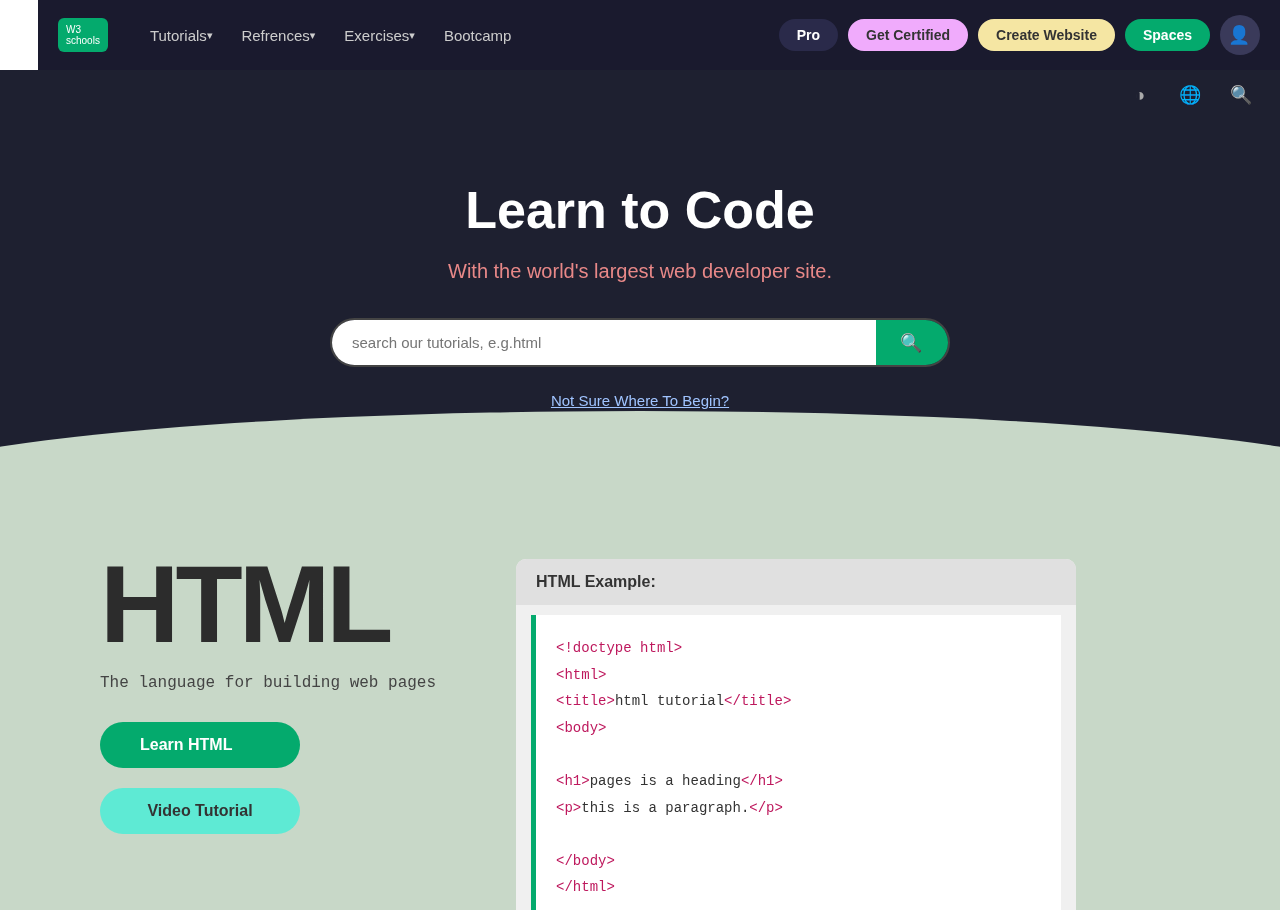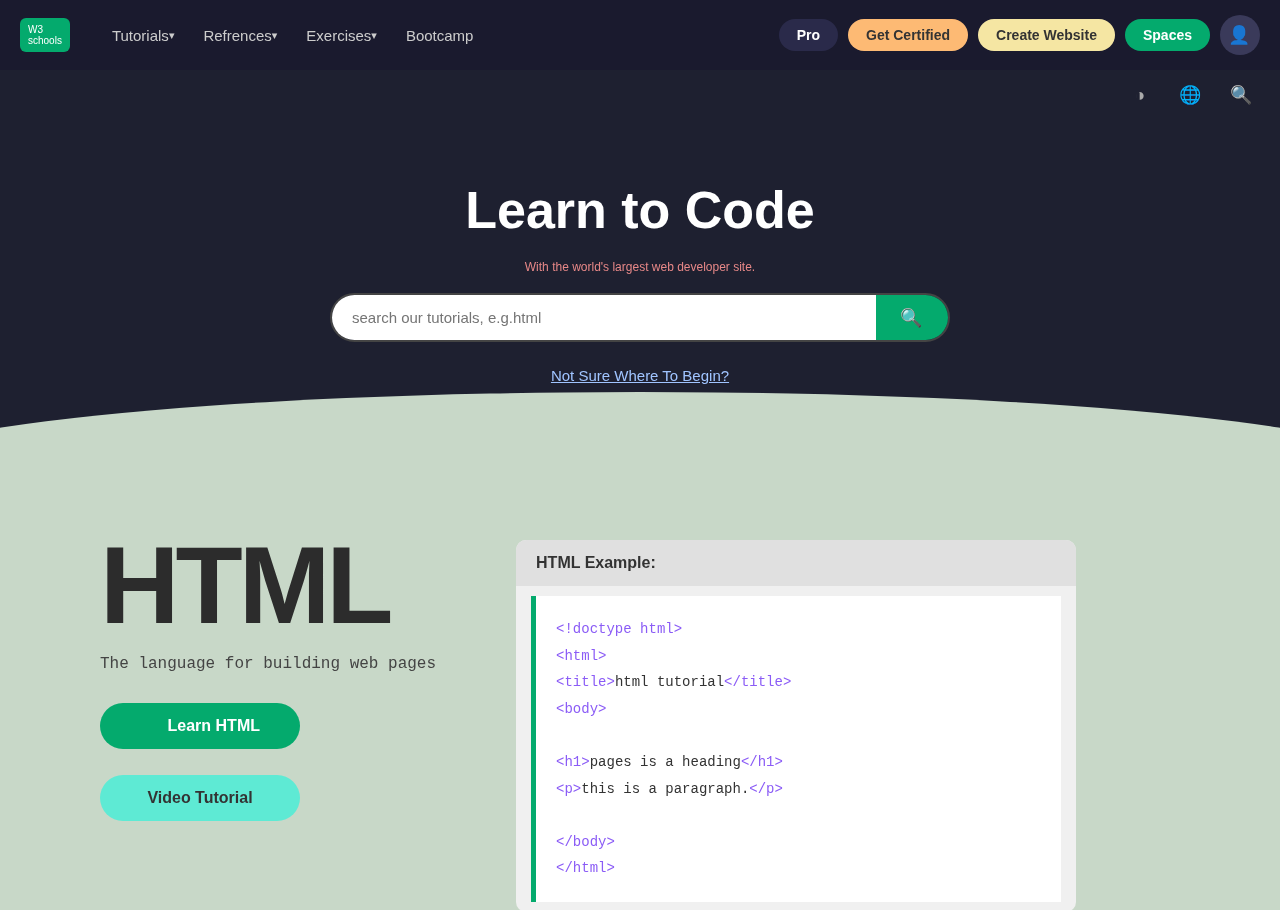--- a/index.html
+++ b/index.html
@@ -14,6 +14,7 @@
       height: 70px;
       position: relative;
       z-index: 10;
+      margin-left: 38px;
     }
     .navbar-logo {
       display: flex;

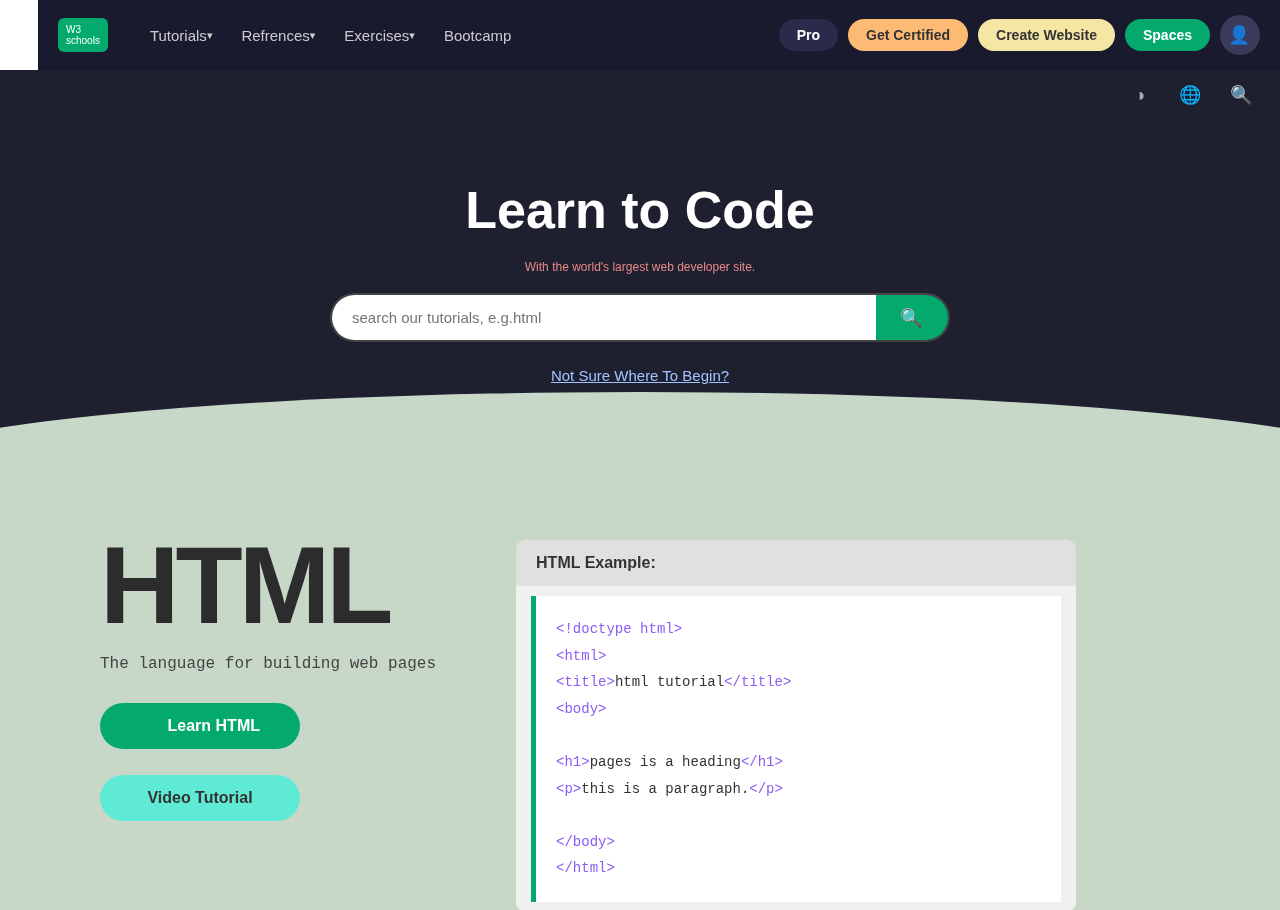--- a/index.html
+++ b/index.html
@@ -66,7 +66,7 @@
       font-weight: 600;
     }
     .btn-get-certified {
-      background: #fdba74;
+      background: #f0abfc;
       color: #333;
       border: none;
       padding: 8px 18px;

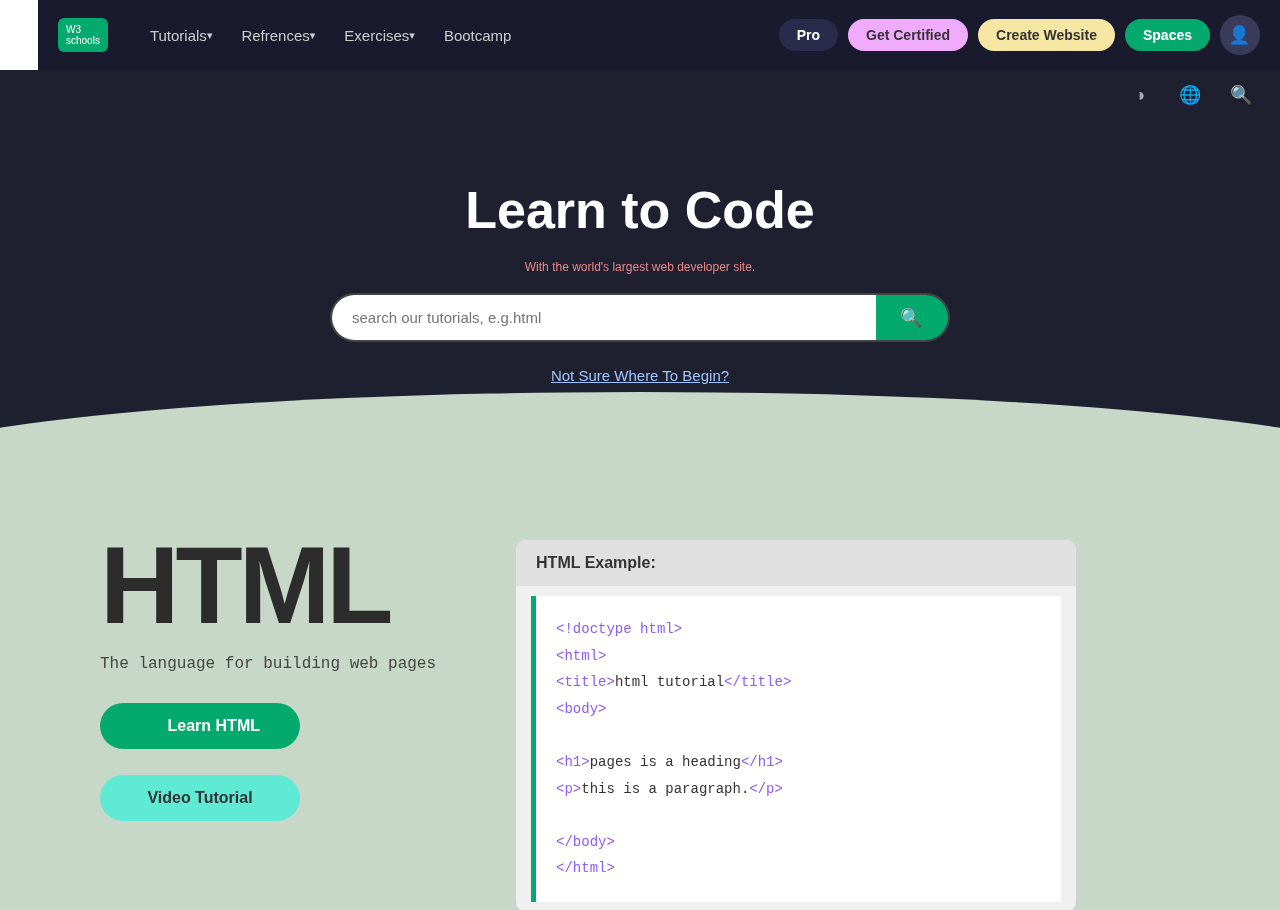--- a/index.html
+++ b/index.html
@@ -164,8 +164,8 @@
     }
     .hero-subtitle {
       color: #e88888;
-      font-size: 12px;
-      margin-bottom: 19px;
+      font-size: 20px;
+      margin-bottom: 35px;
       text-align: center;
     }
     .search-bar {

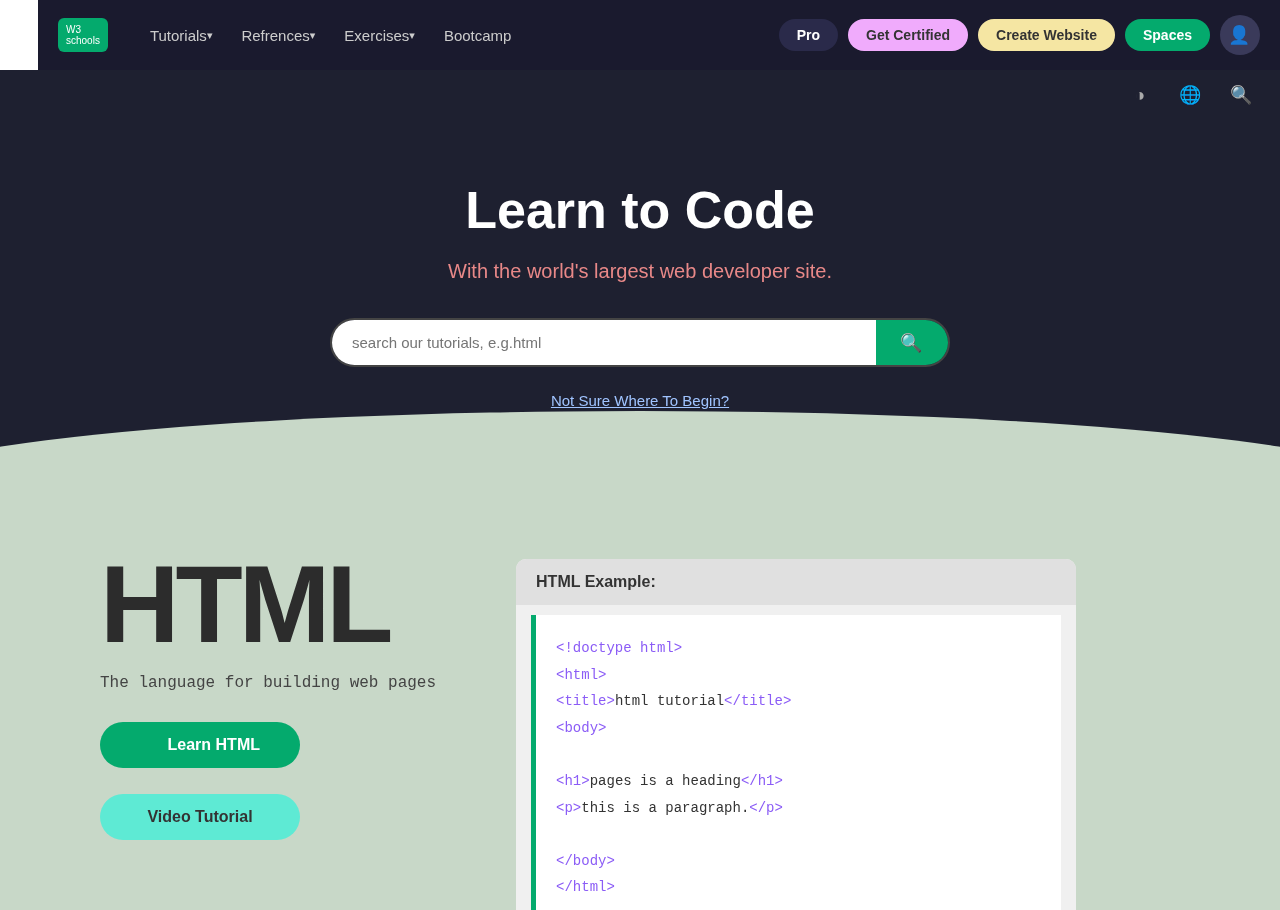--- a/index.html
+++ b/index.html
@@ -287,7 +287,7 @@
       font-size: 14px;
       line-height: 1.9;
     }
-    .code-tag { color: #8b5cf6; }
+    .code-tag { color: #be185d; }
     .code-text { color: #333; }
   </style>
 </head>

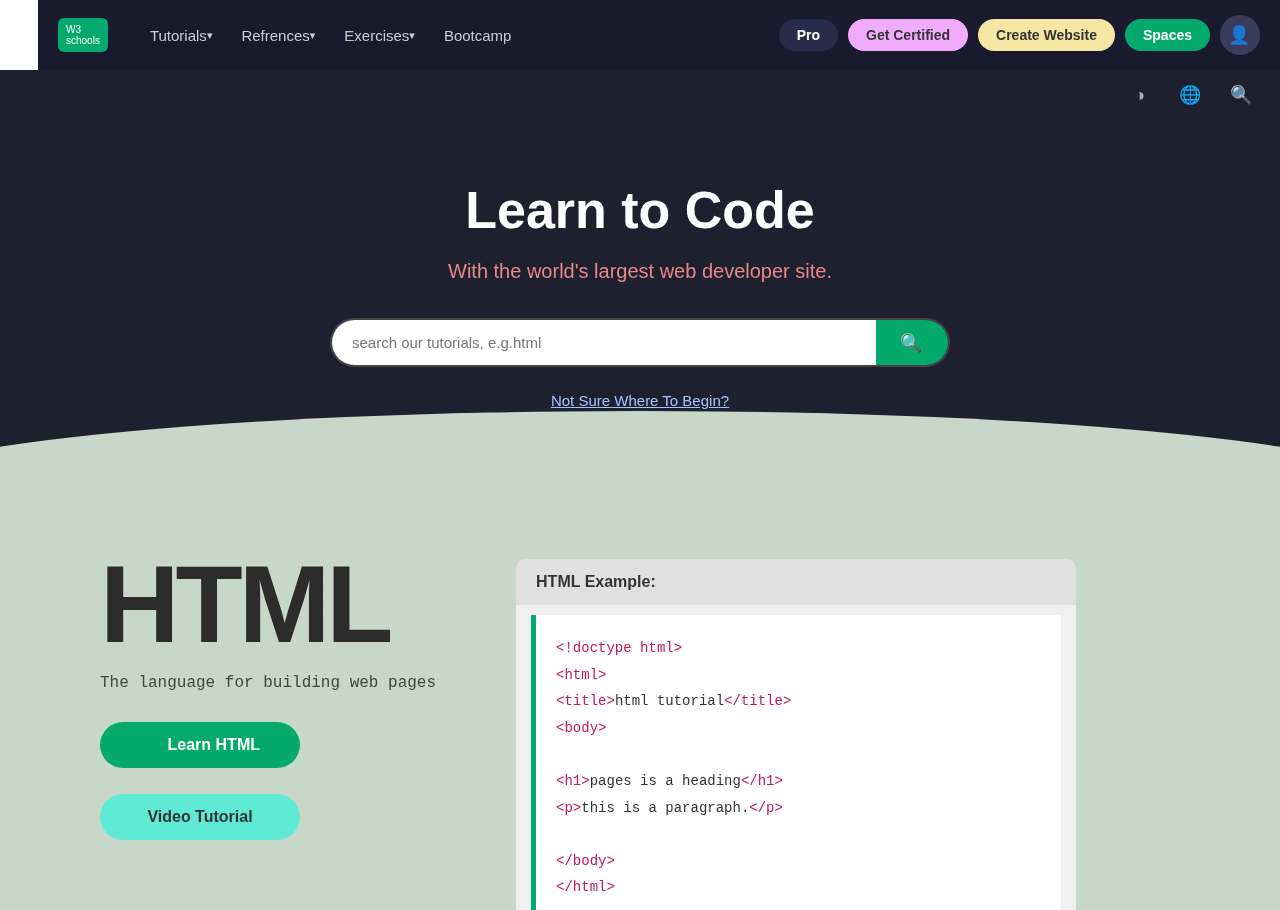--- a/index.html
+++ b/index.html
@@ -243,9 +243,9 @@
       font-size: 16px;
       cursor: pointer;
       font-weight: 600;
-      margin-bottom: 26px;
+      margin-bottom: 20px;
       width: 200px;
-      text-align: right;
+      text-align: left;
     }
     .btn-video-tutorial {
       background: #5eead4;

